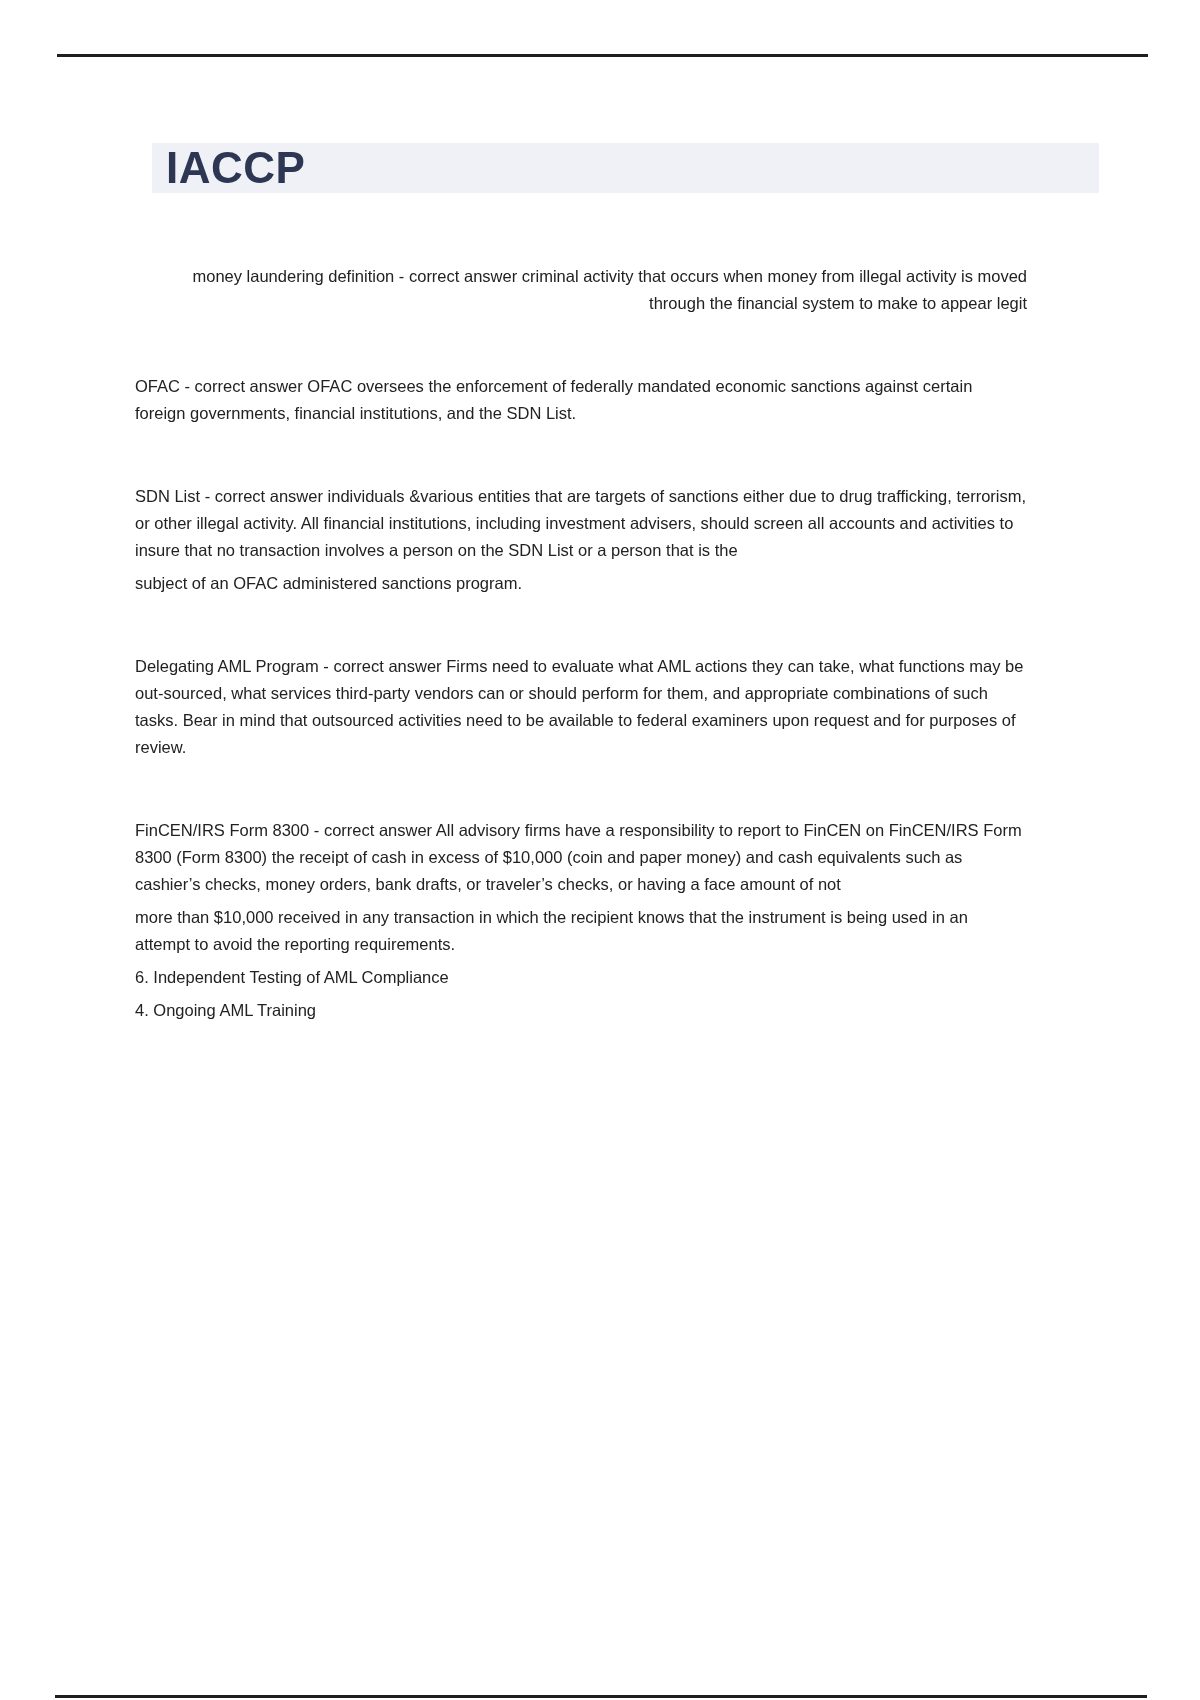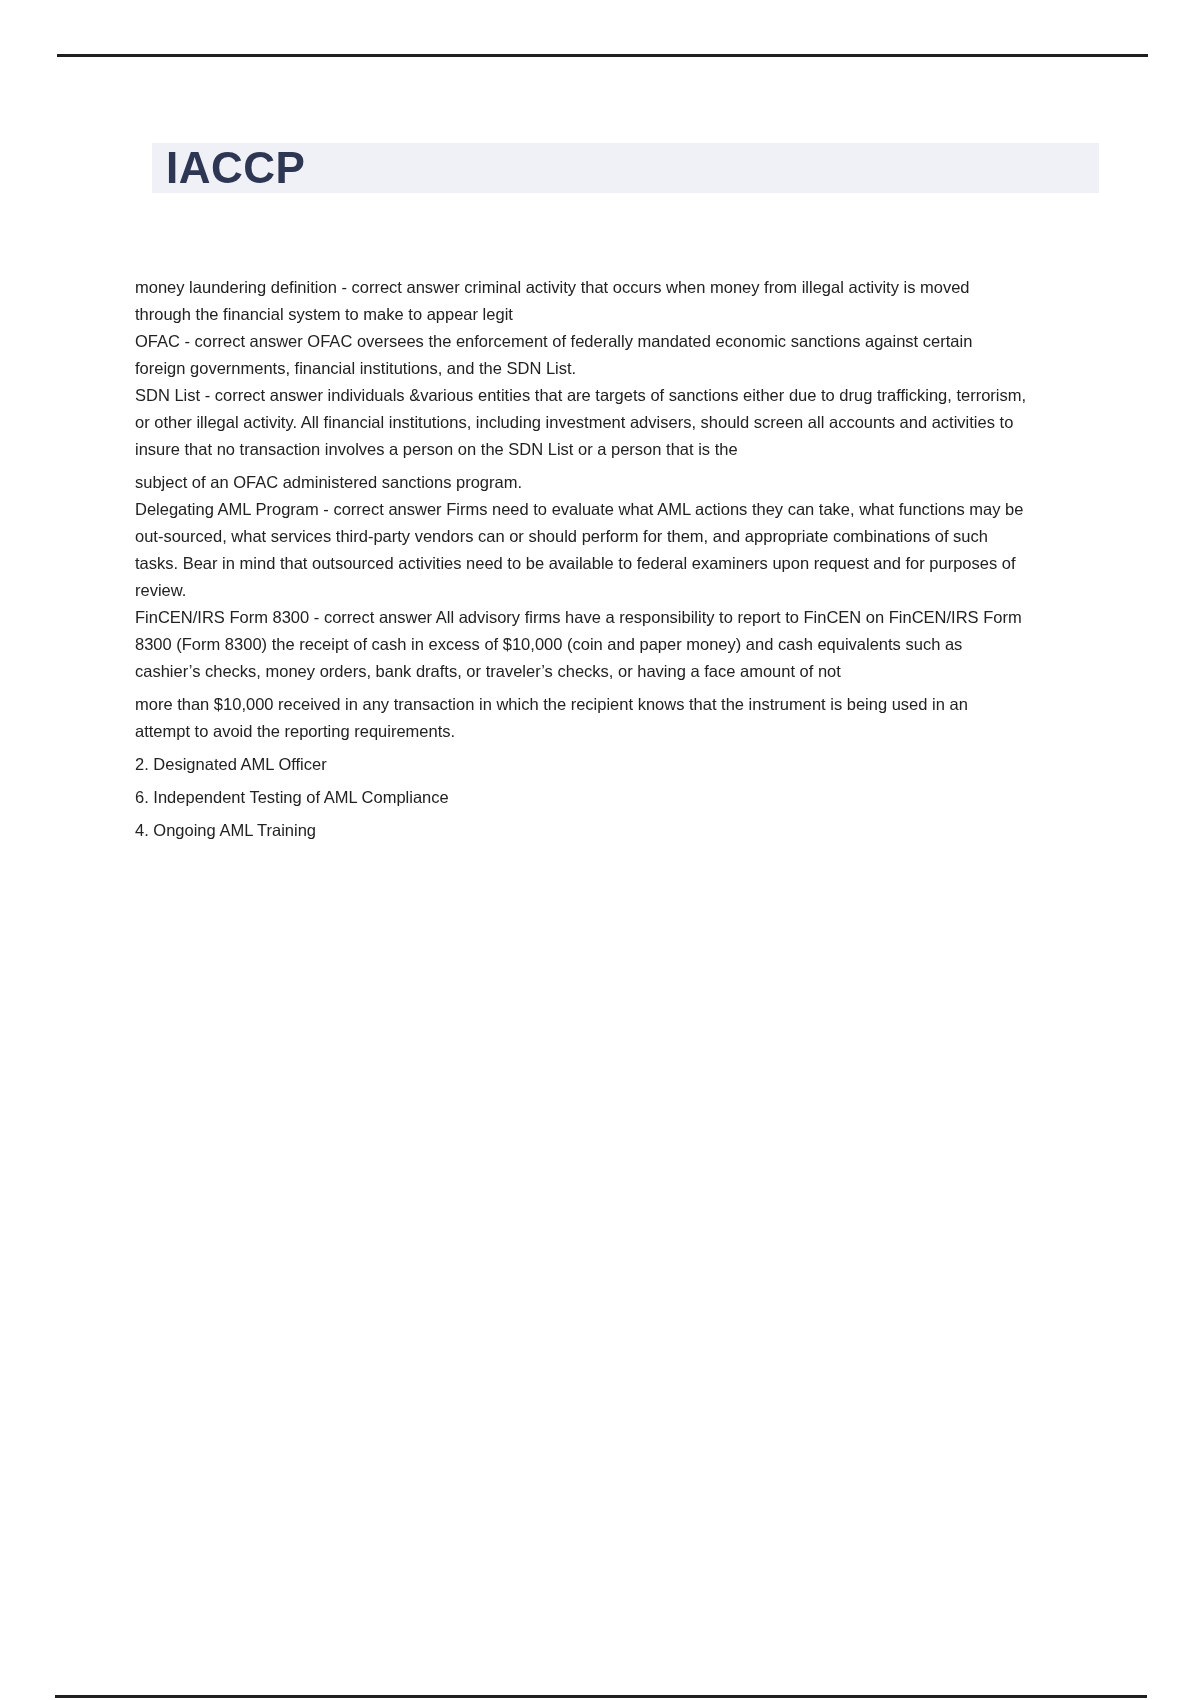--- a/index.html
+++ b/index.html
@@ -65,7 +65,7 @@
   .document-body p { margin: 0; }
   .document-body p.entry { }
   .document-body p.para { margin-top: 6px; }
-  .document-body p:first-child { margin-top: 11px; }
+  .document-body p:first-child { margin-top: 0; text-align: right; }
 </style>
 </head>
 <body>

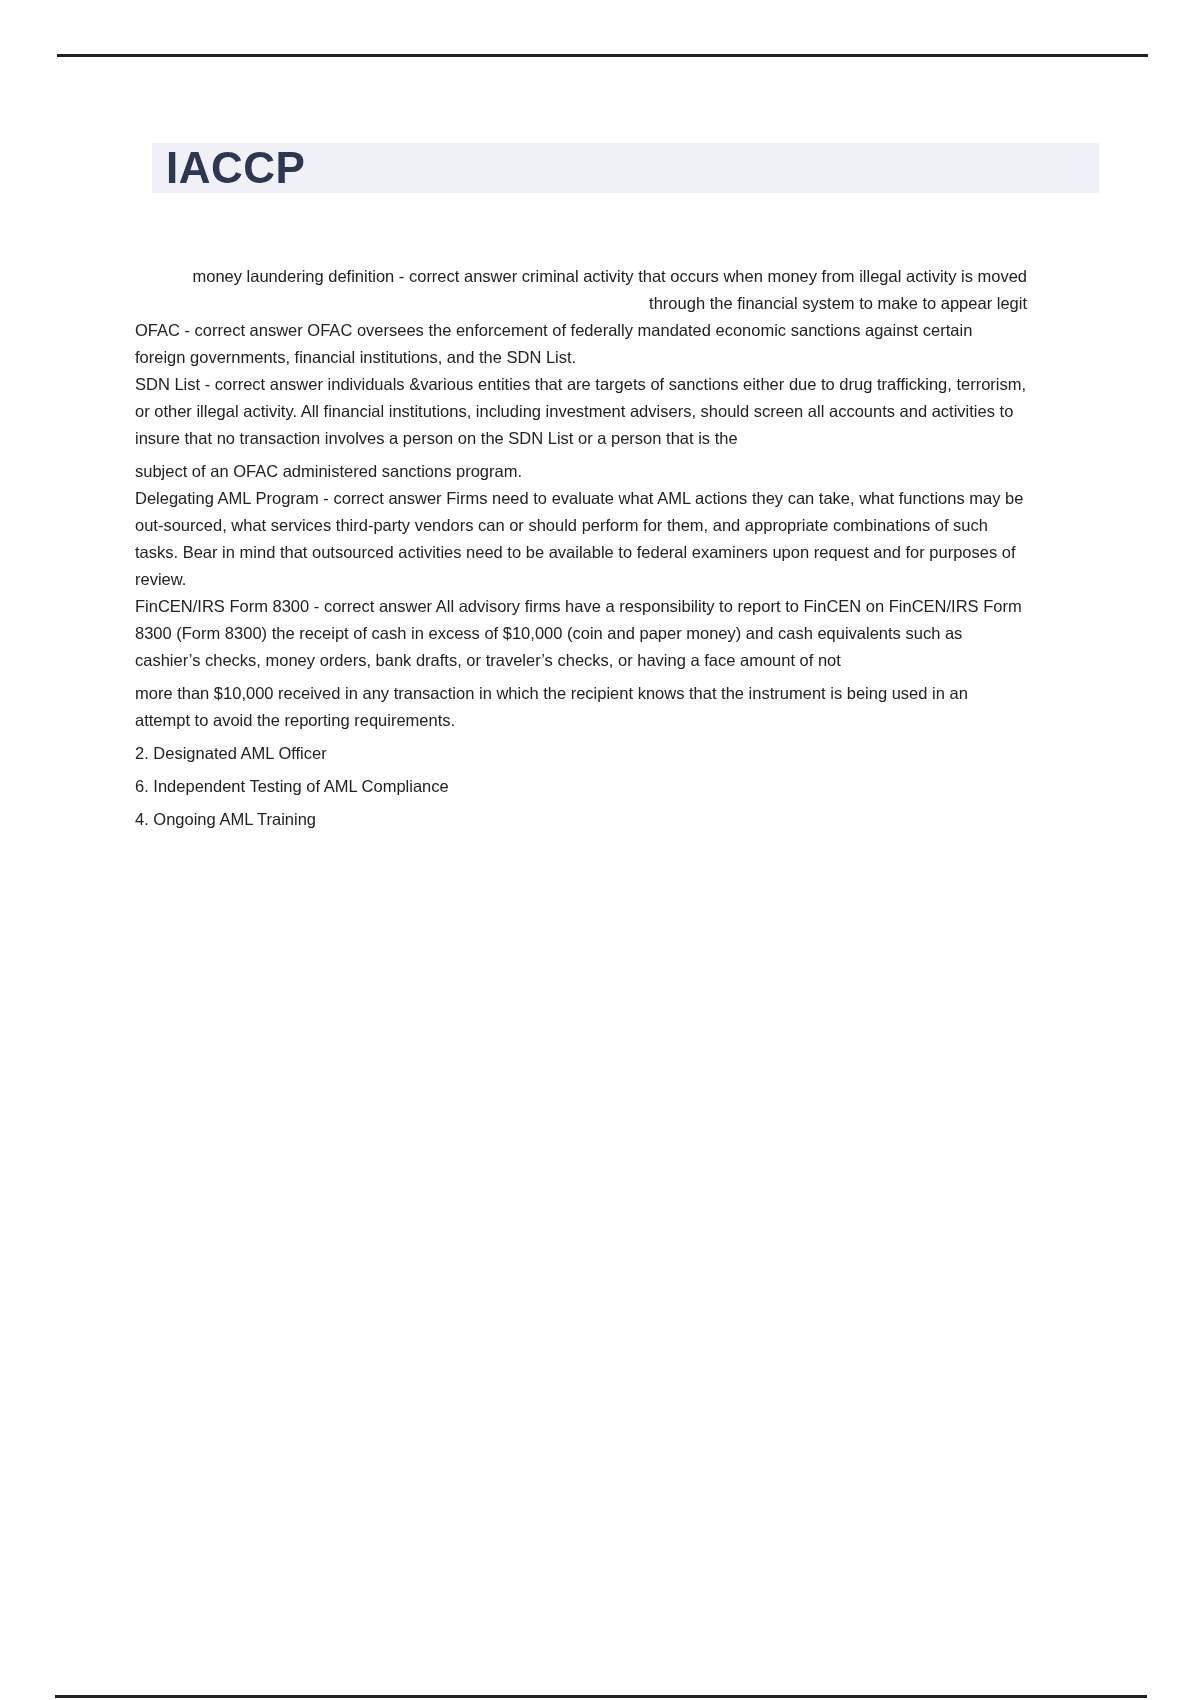--- a/index.html
+++ b/index.html
@@ -63,7 +63,7 @@
     line-height: 27px;
   }
   .document-body p { margin: 0; }
-  .document-body p.entry { }
+  .document-body p.entry { margin-top: 56px; }
   .document-body p.para { margin-top: 6px; }
   .document-body p:first-child { margin-top: 0; text-align: right; }
 </style>

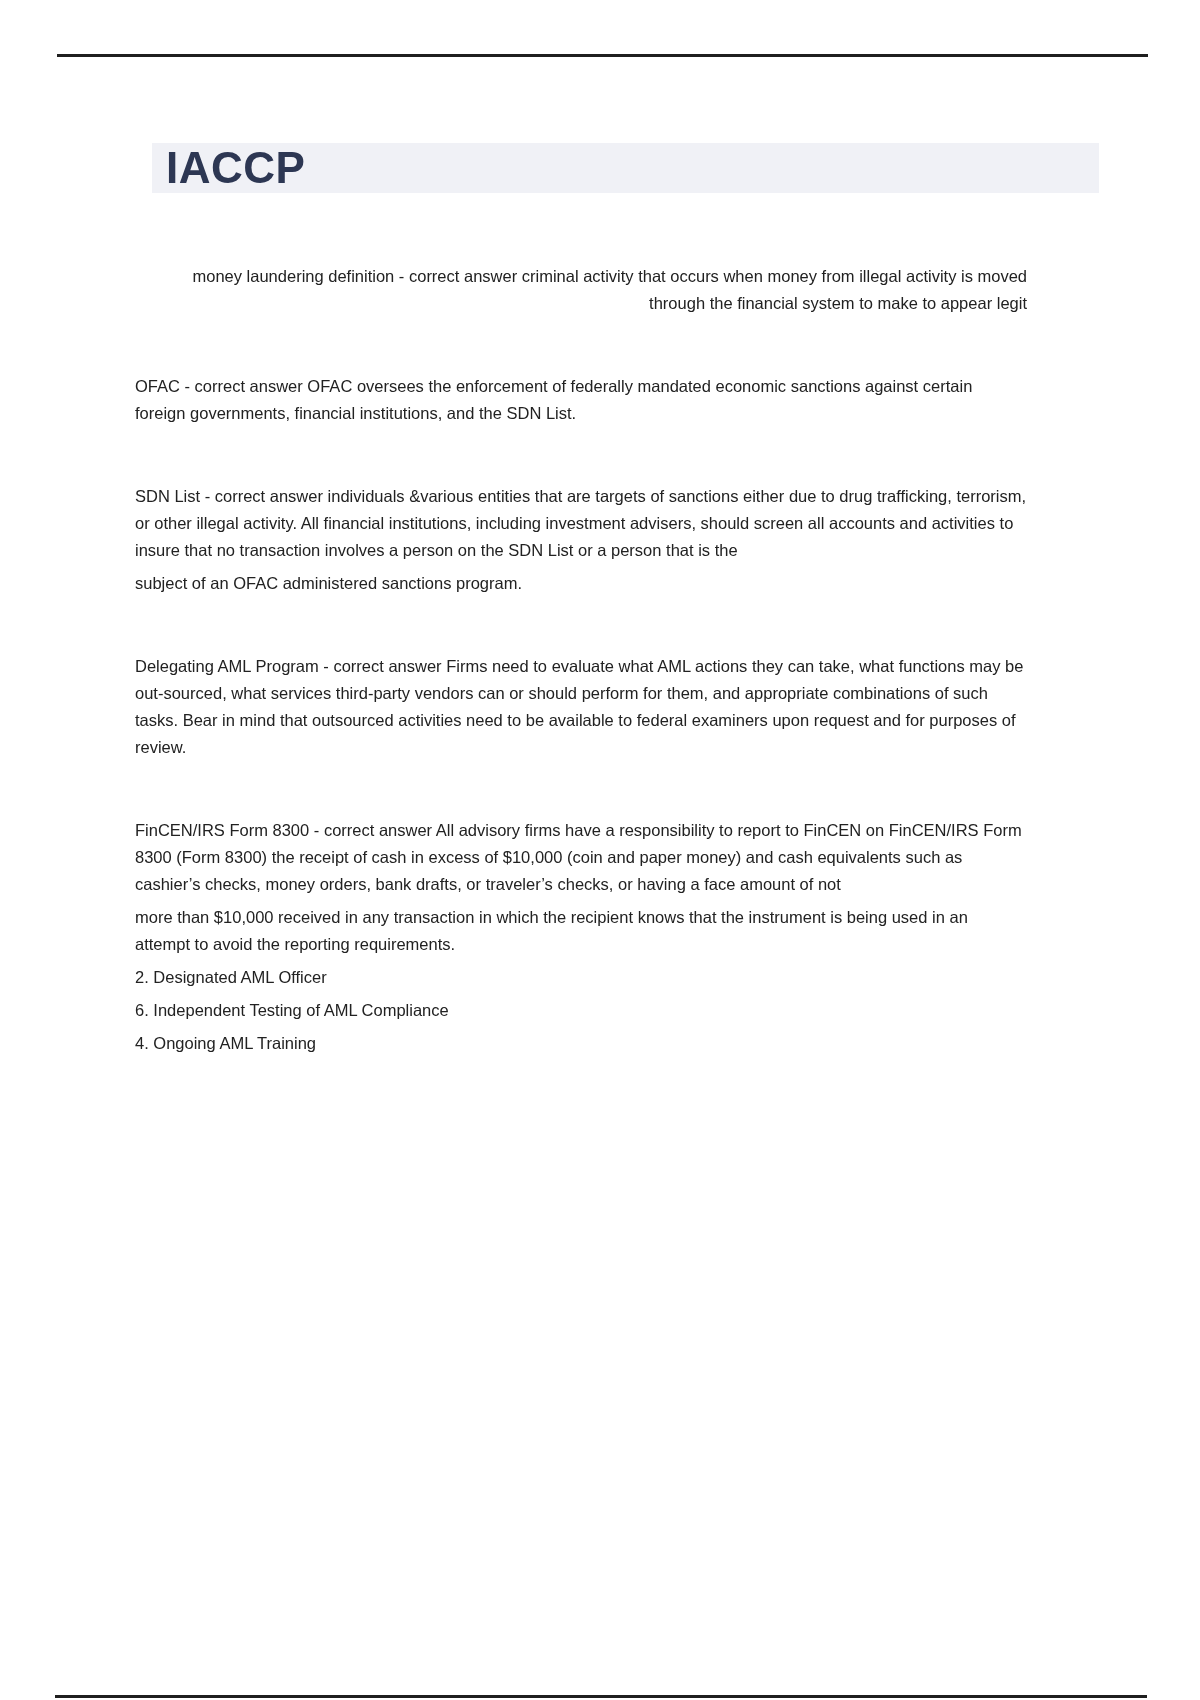--- a/index.html
+++ b/index.html
@@ -84,7 +84,6 @@
     <p class="entry">Delegating AML Program - correct answer Firms need to evaluate what AML actions they can take, what functions may be out-sourced, what services third-party vendors can or should perform for them, and appropriate combinations of such tasks. Bear in mind that outsourced activities need to be available to federal examiners upon request and for purposes of review.</p>
     <p class="entry">FinCEN/IRS Form 8300 - correct answer All advisory firms have a responsibility to report to FinCEN on FinCEN/IRS Form 8300 (Form 8300) the receipt of cash in excess of $10,000 (coin and paper money) and cash equivalents such as cashier’s checks, money orders, bank drafts, or traveler’s checks, or having a face amount of not</p>
     <p class="para">more than $10,000 received in any transaction in which the recipient knows that the instrument is being used in an attempt to avoid the reporting requirements.</p>
-    <p class="para">2. Designated AML Officer</p>
     <p class="para">6. Independent Testing of AML Compliance</p>
     <p class="para">4. Ongoing AML Training</p>
   </div>

